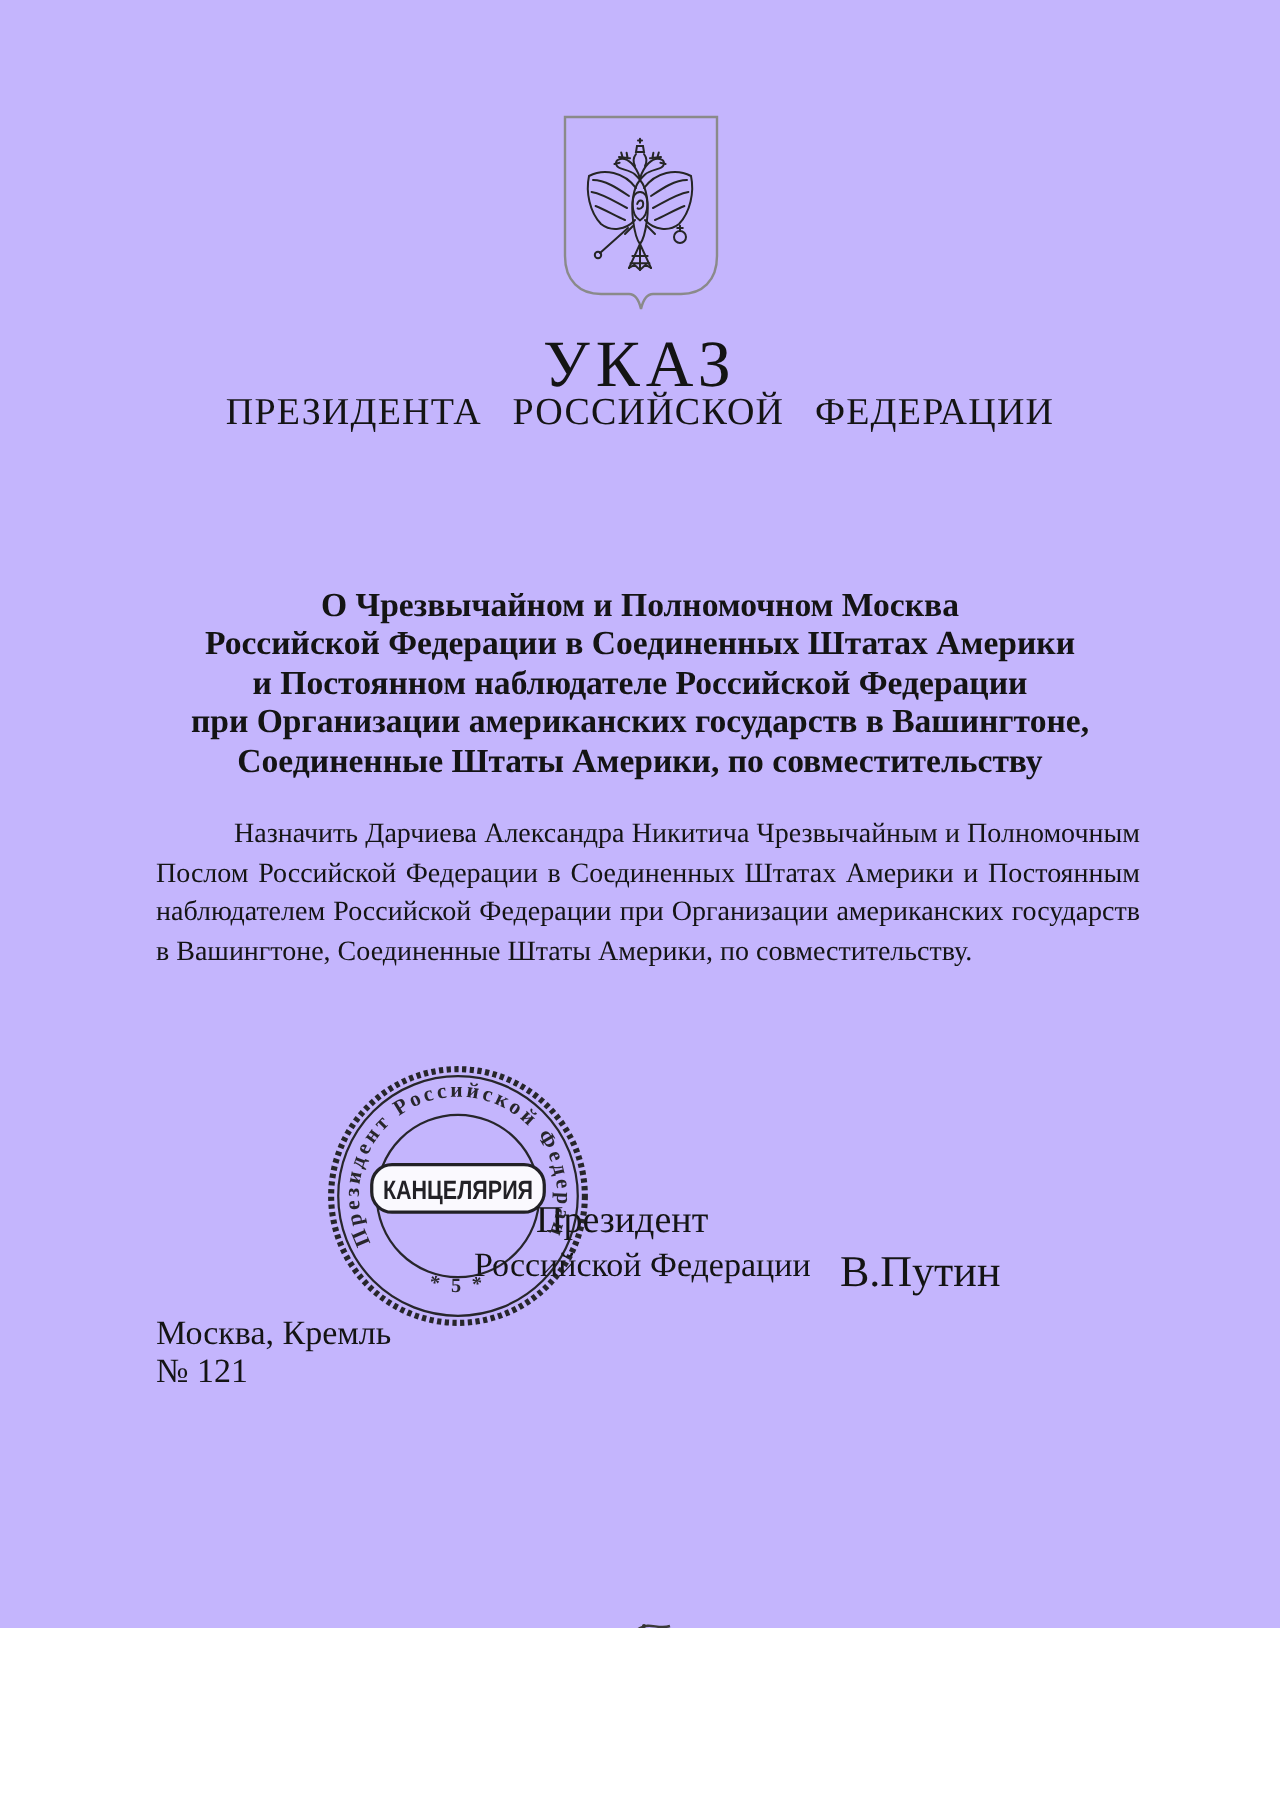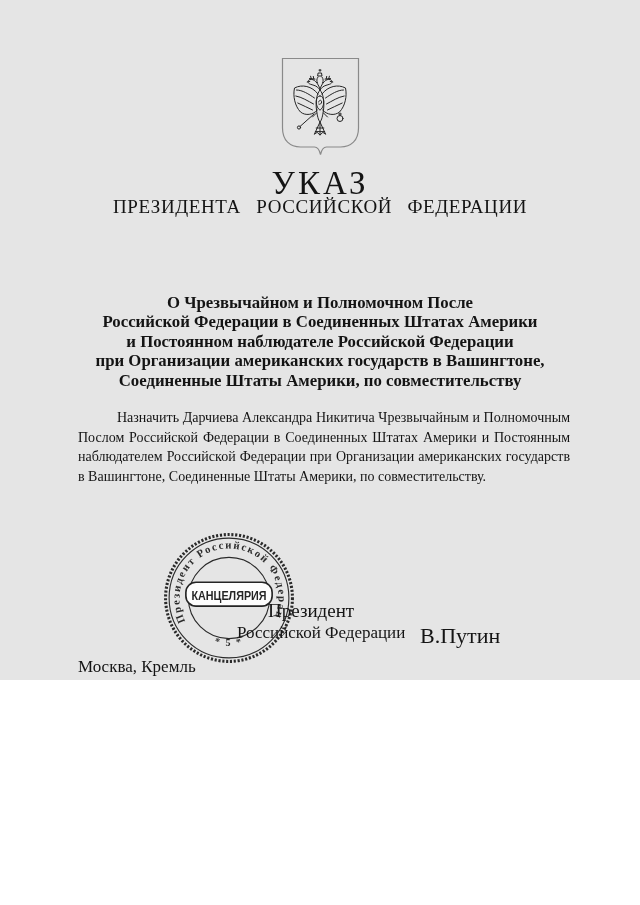--- a/index.html
+++ b/index.html
@@ -4,8 +4,8 @@
 <style>
   html,body{margin:0;padding:0;background:#ffffff;}
   .page{
-    position:relative; width:640px; height:680px; margin:0 auto;
-    background:#e5e5e5; overflow:hidden;
+    position:relative; width:640px; height:814px; margin:0 auto;
+    background:#c4b5fd; overflow:hidden;
     font-family:"Liberation Serif", serif; color:#141414;
   }
   .abs{position:absolute;}

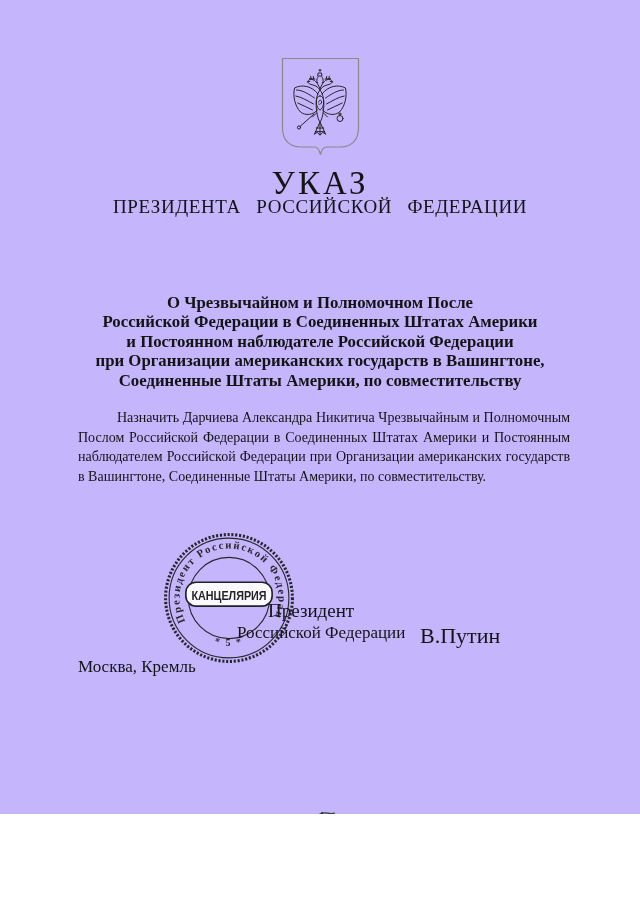--- a/index.html
+++ b/index.html
@@ -120,7 +120,7 @@
   <div class="abs title">УКАЗ</div>
   <div class="abs issuer">ПРЕЗИДЕНТА РОССИЙСКОЙ ФЕДЕРАЦИИ</div>
 
-  <div class="abs subject">О Чрезвычайном и Полномочном После
+  <div class="abs subject">О Чрезвычайном и Полномочном Москва
 Российской Федерации в Соединенных Штатах Америки
 и Постоянном наблюдателе Российской Федерации
 при Организации американских государств в Вашингтоне,

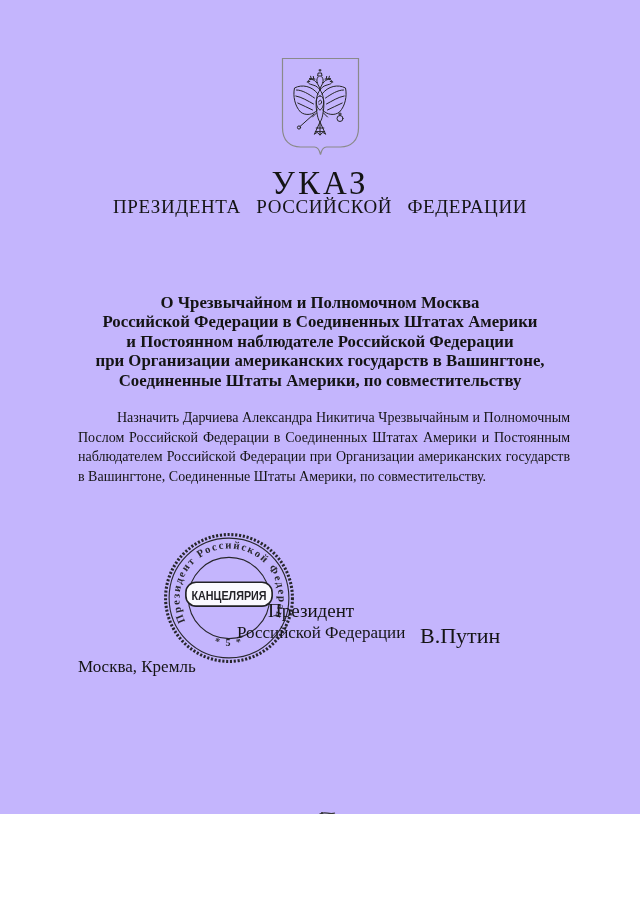--- a/index.html
+++ b/index.html
@@ -152,6 +152,7 @@
 
   <div class="abs issue-block">
     <div>Москва, Кремль</div>
+    <div>№ 121</div>
   </div>
 
   <svg class="abs print-mark" viewBox="0 0 40 14">

